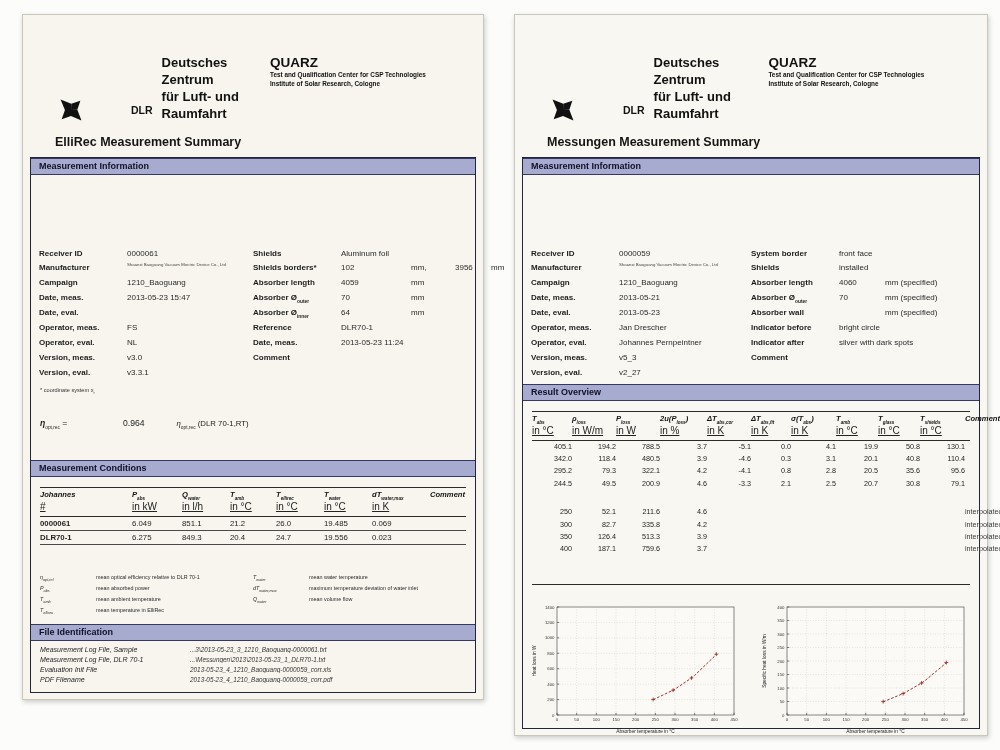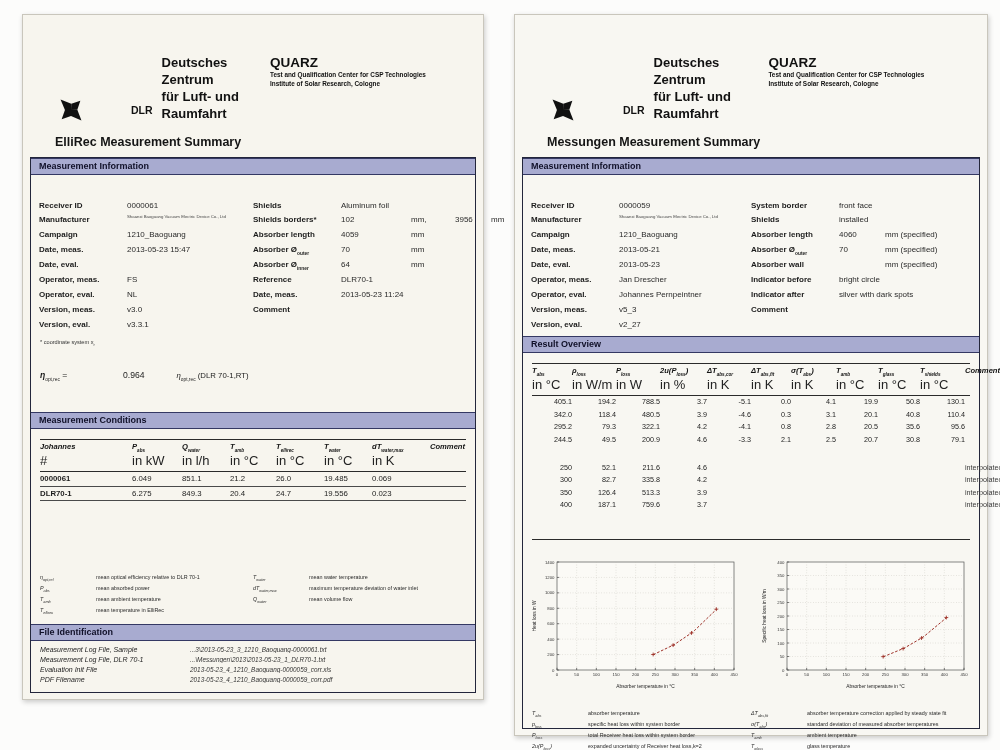--- a/index.html
+++ b/index.html
@@ -23,7 +23,7 @@
   .secbar{background:#a8abd0;border-top:1.2px solid #343863;border-bottom:1.2px solid #343863;
     font-weight:bold;font-size:9px;color:#101028;padding:2px 8px 3px;flex:none;}
 
-  .info-grid{display:flex;padding:25px 8px 4px;flex:none;}
+  .info-grid{display:flex;padding:25px 8px 4px;flex:none;margin-top:48px;}
   .info-col{width:50%;display:flex;flex-direction:column;gap:1.6px;}
   .info-row{display:flex;font-size:8px;color:#1c1c1c;white-space:nowrap;line-height:1.4;}
   .il{width:88px;flex:none;font-weight:bold;}

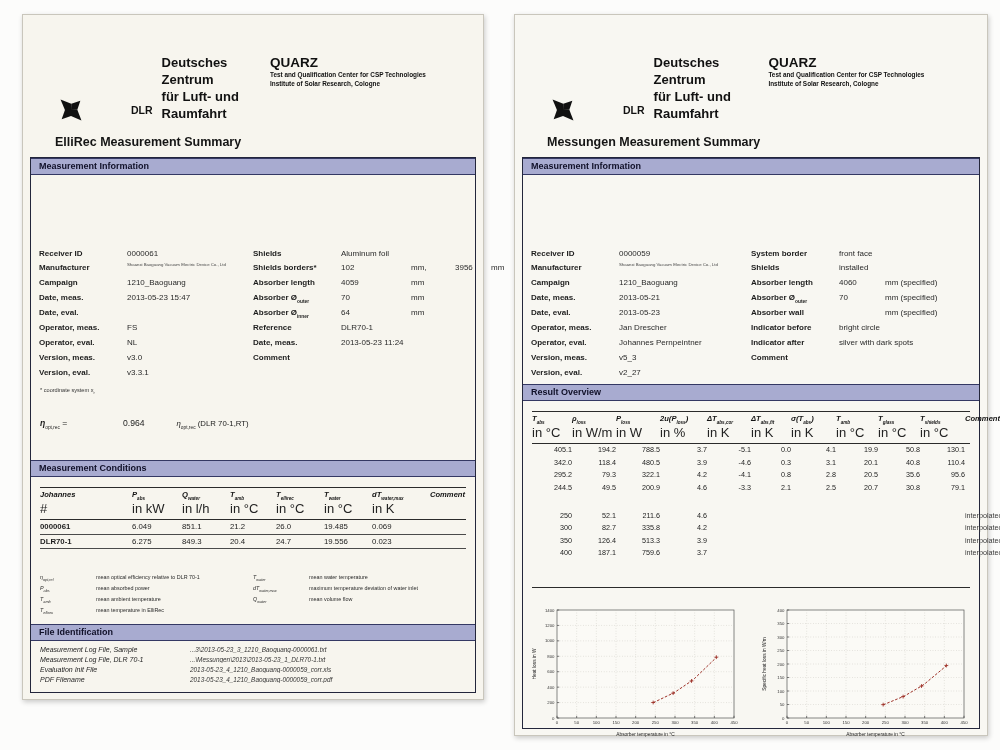--- a/index.html
+++ b/index.html
@@ -51,7 +51,7 @@
   .thm{font-size:7.6px;font-weight:bold;font-style:italic;color:#141414;white-space:nowrap;}
   .thm i{font-style:italic;}
   .thm sub{font-size:4.6px;}
-  .thu{font-size:13px;font-style:normal;color:#232323;}
+  .thu{font-size:10px;font-style:normal;color:#232323;text-decoration:underline;}
   .tr{display:grid;font-size:7.8px;color:#1d1d1d;line-height:1.7;}
   .td.b{font-weight:bold;}
   .cond .thead,.cond .tr{grid-template-columns:92px 50px 48px 46px 48px 48px 58px 1fr;}

